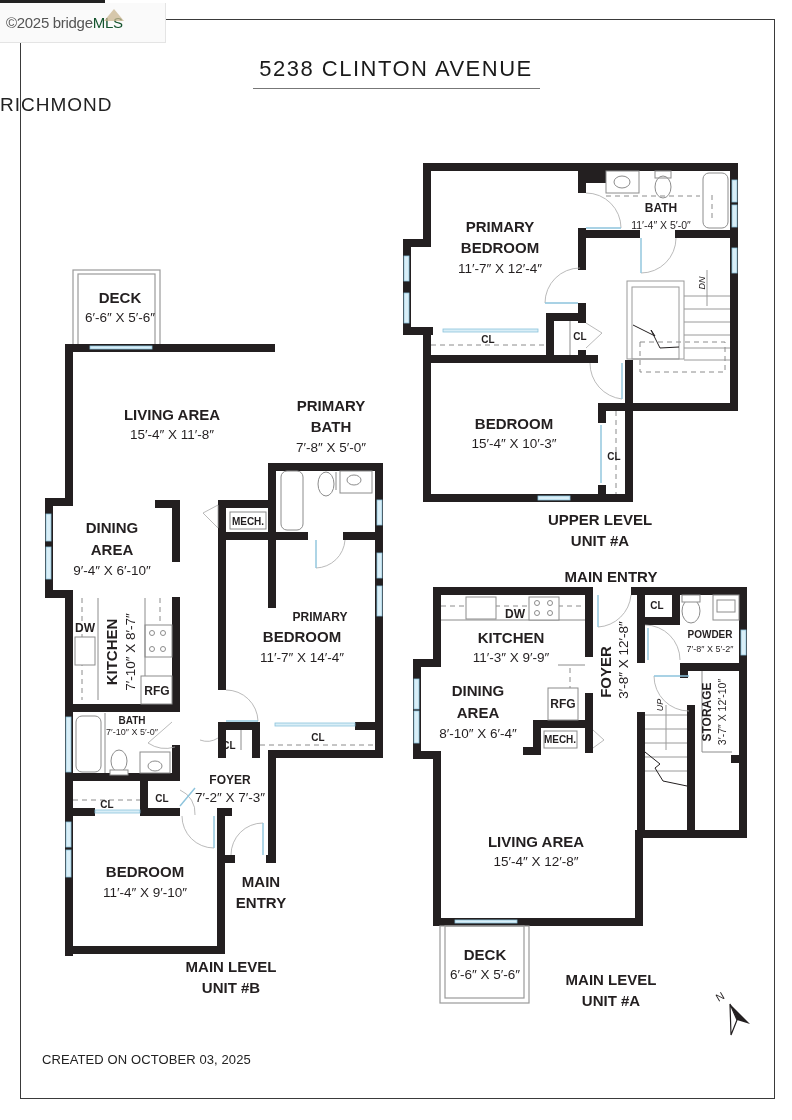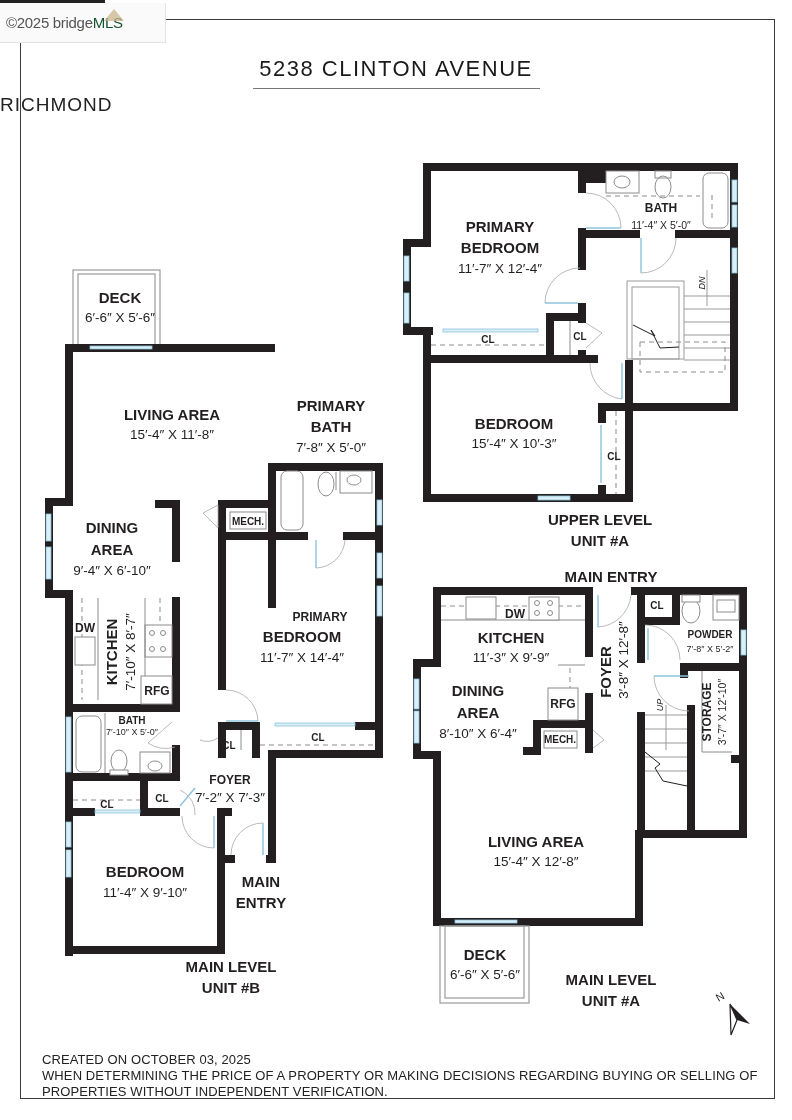--- a/index.html
+++ b/index.html
@@ -385,7 +385,6 @@
 
 <div class="footer">
   <div>CREATED ON OCTOBER 03, 2025</div>
-  <div>WHEN DETERMINING THE PRICE OF A PROPERTY OR MAKING DECISIONS REGARDING BUYING OR SELLING OF PROPERTIES WITHOUT INDEPENDENT VERIFICATION.</div>
 </div>
 
 </body></html>

